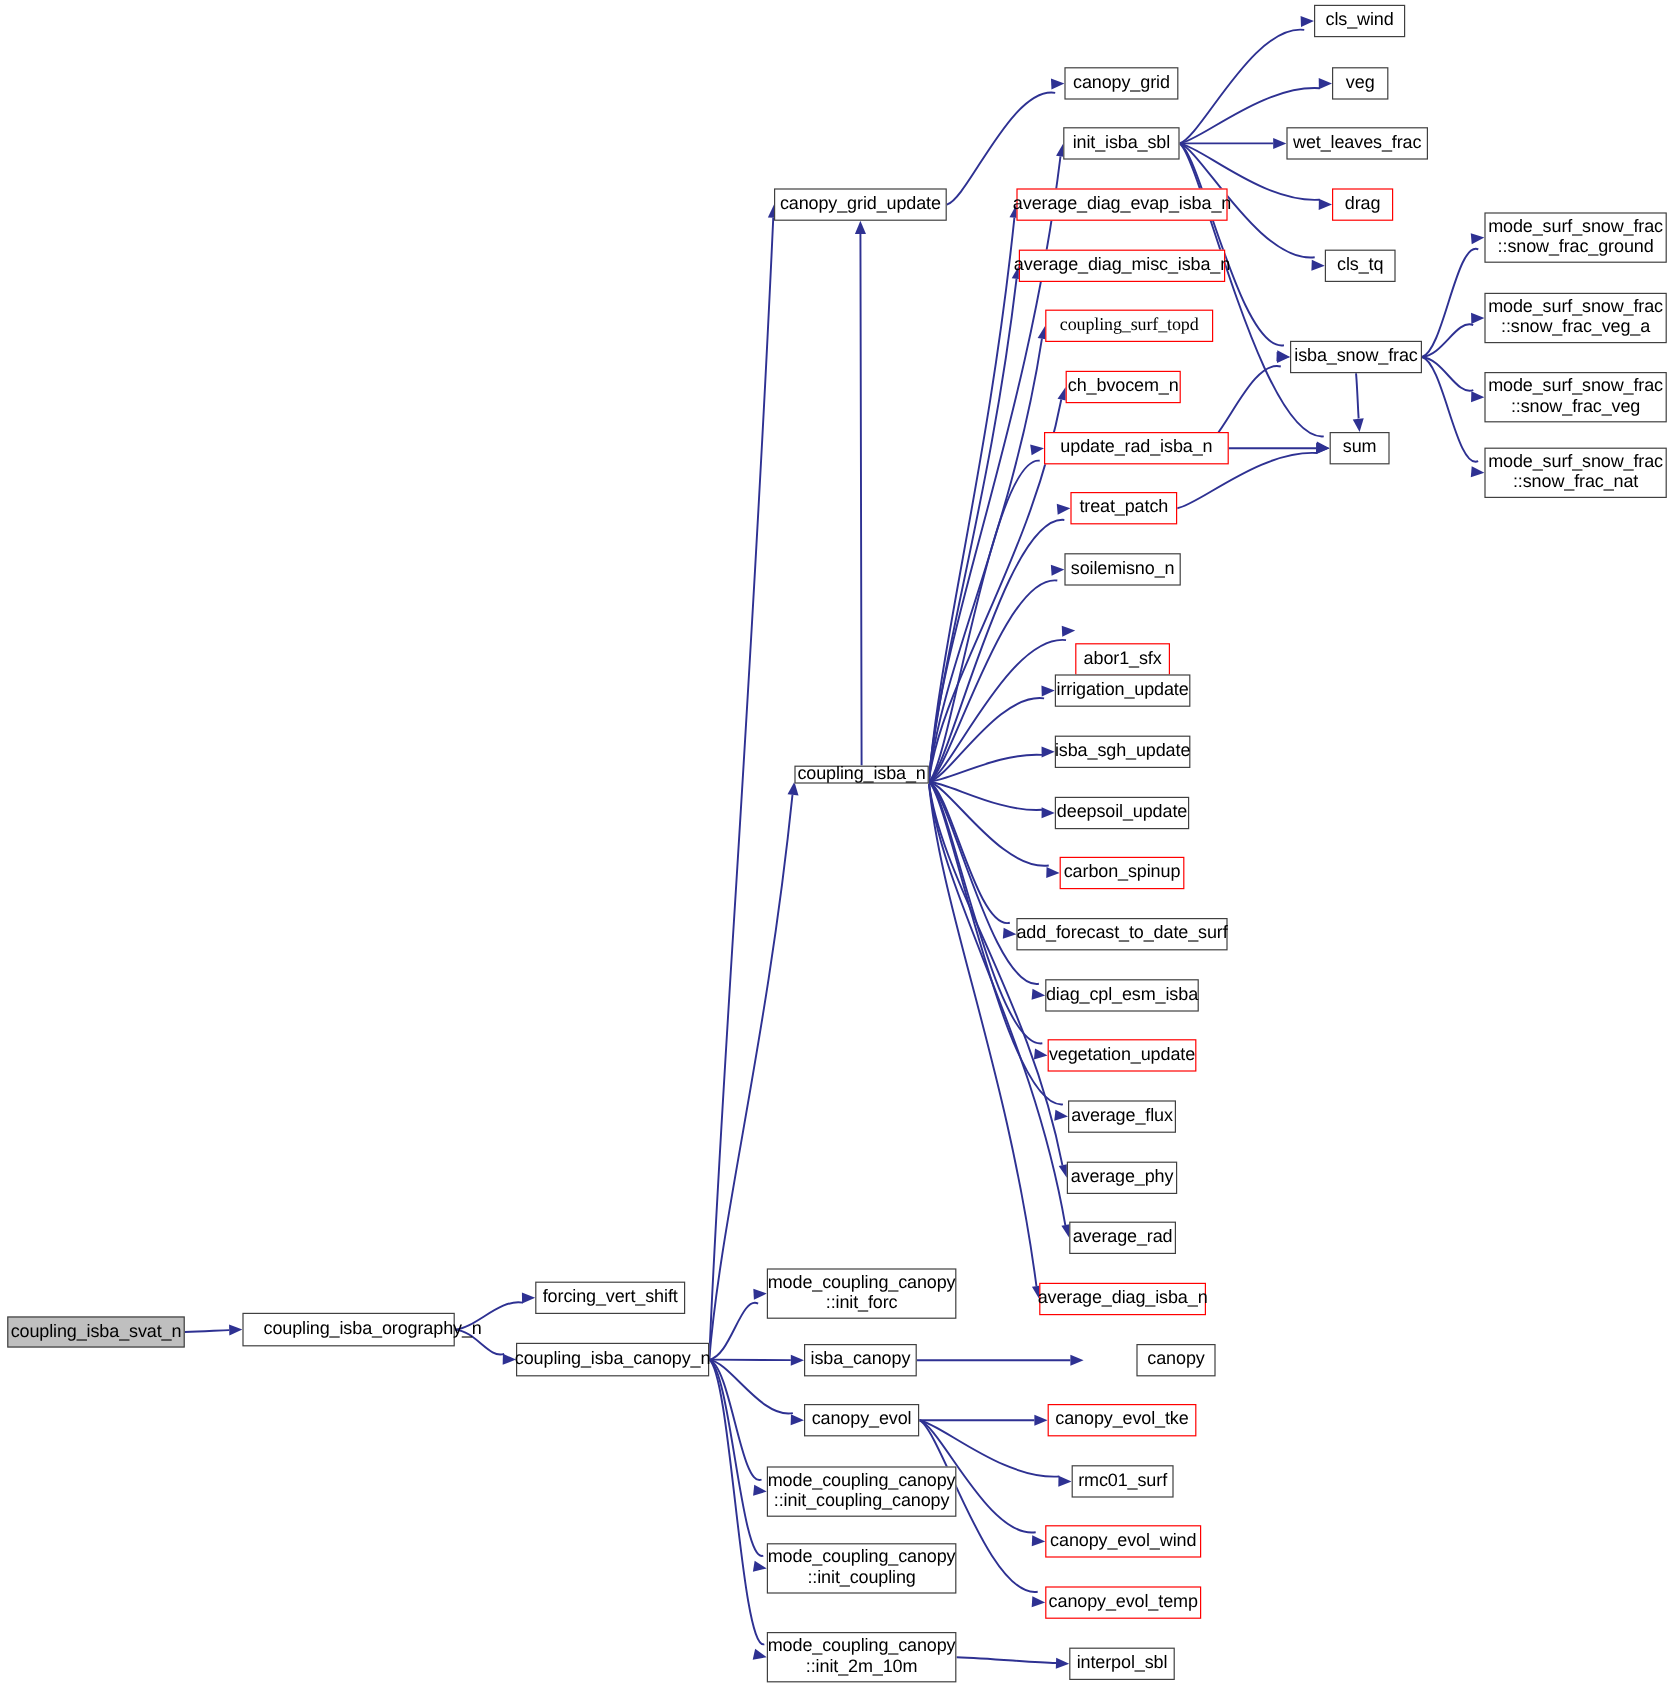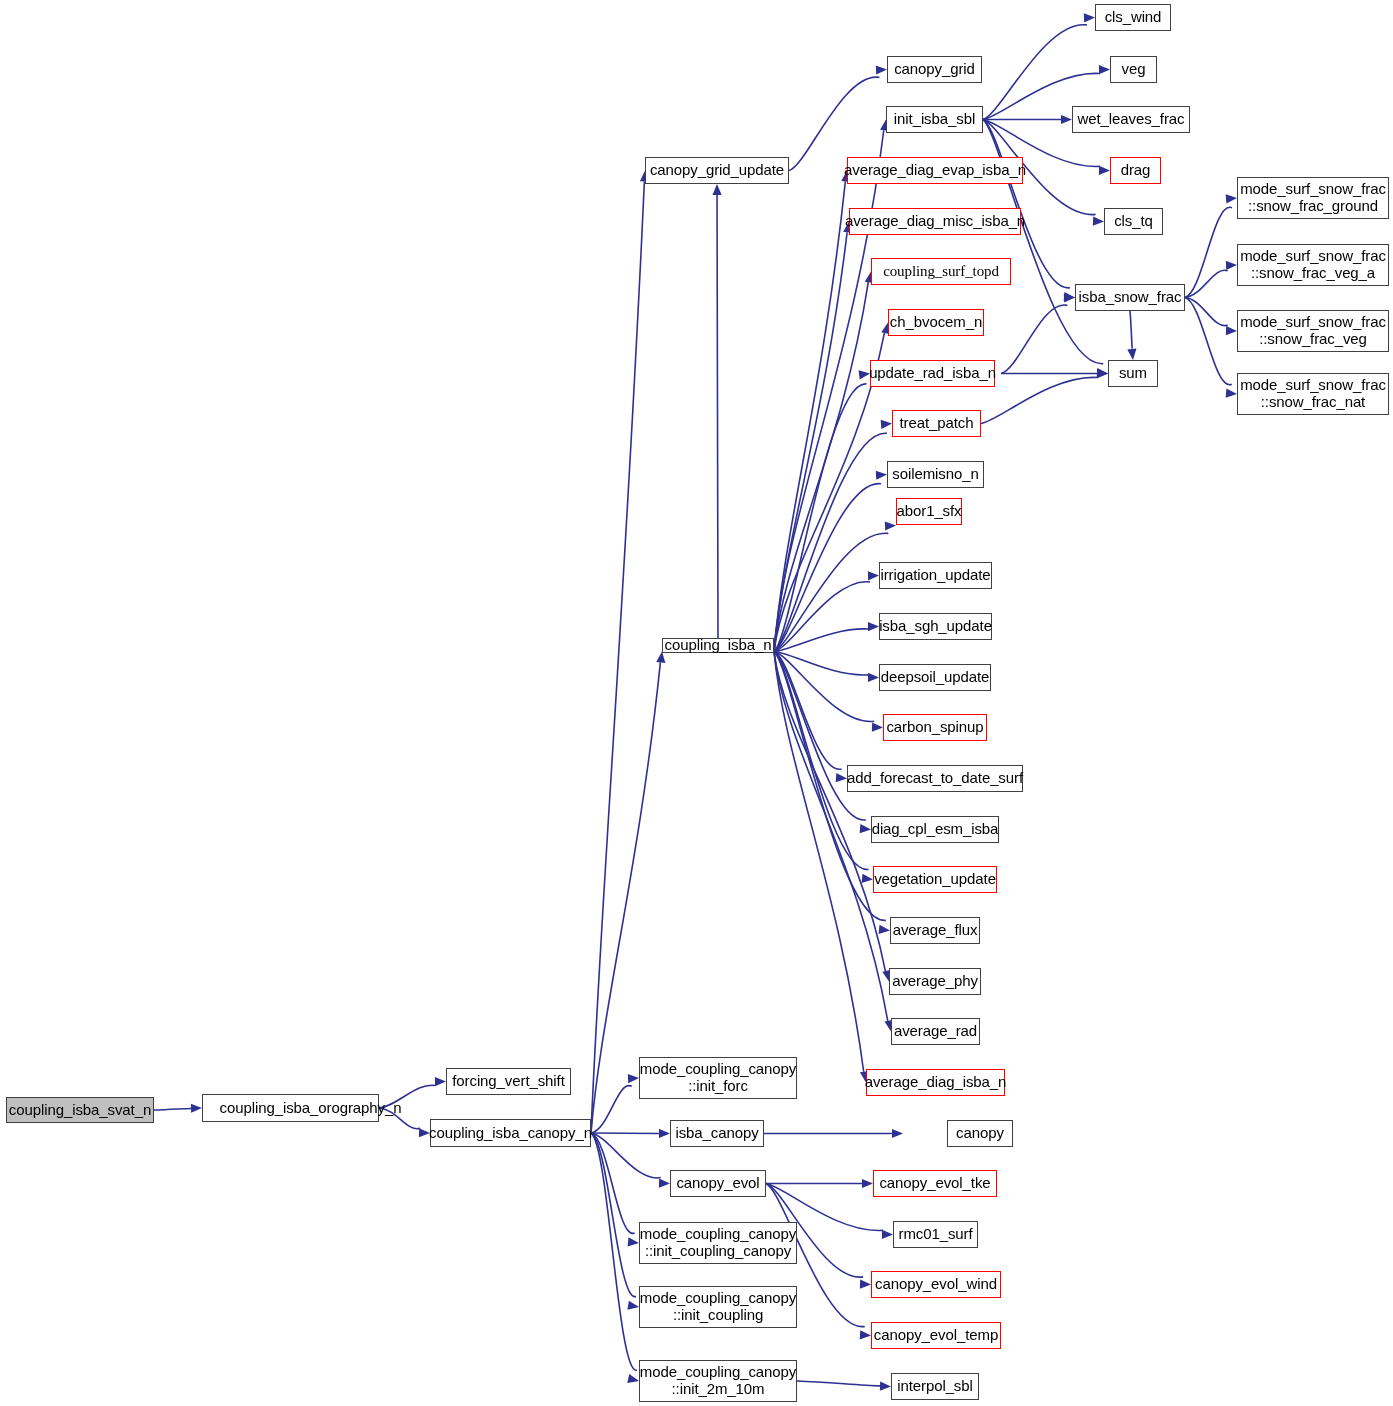--- a/index.html
+++ b/index.html
@@ -143,7 +143,7 @@
       <div class="node red" style="left: 849px; top: 208px; width: 172px; height: 27px;"><span class="lbl">average_diag_misc_isba_n</span></div>
       <div class="node red" style="left: 871px; top: 258px; width: 140px; height: 27px; font-family: Liberation Serif, serif;"><span class="lbl">coupling_surf_topd</span></div>
       <div class="node red" style="left: 888px; top: 309px; width: 96px; height: 27px;"><span class="lbl">ch_bvocem_n</span></div>
-      <div class="node red" style="left: 870px; top: 360px; width: 125px; height: 27px; text-align: right;"><span class="lbl">update_rad_isba_n</span></div>
+      <div class="node red" style="left: 870px; top: 360px; width: 154px; height: 27px; text-align: right;"><span class="lbl">update_rad_isba_n</span></div>
       <div class="node red" style="left: 892px; top: 410px; width: 89px; height: 27px;"><span class="lbl">treat_patch</span></div>
       <div class="node" style="left: 887px; top: 461px; width: 97px; height: 27px;"><span class="lbl">soilemisno_n</span></div>
       <div class="node red" style="left: 896px; top: 498px; width: 66px; height: 27px;"><span class="lbl">abor1_sfx</span></div>

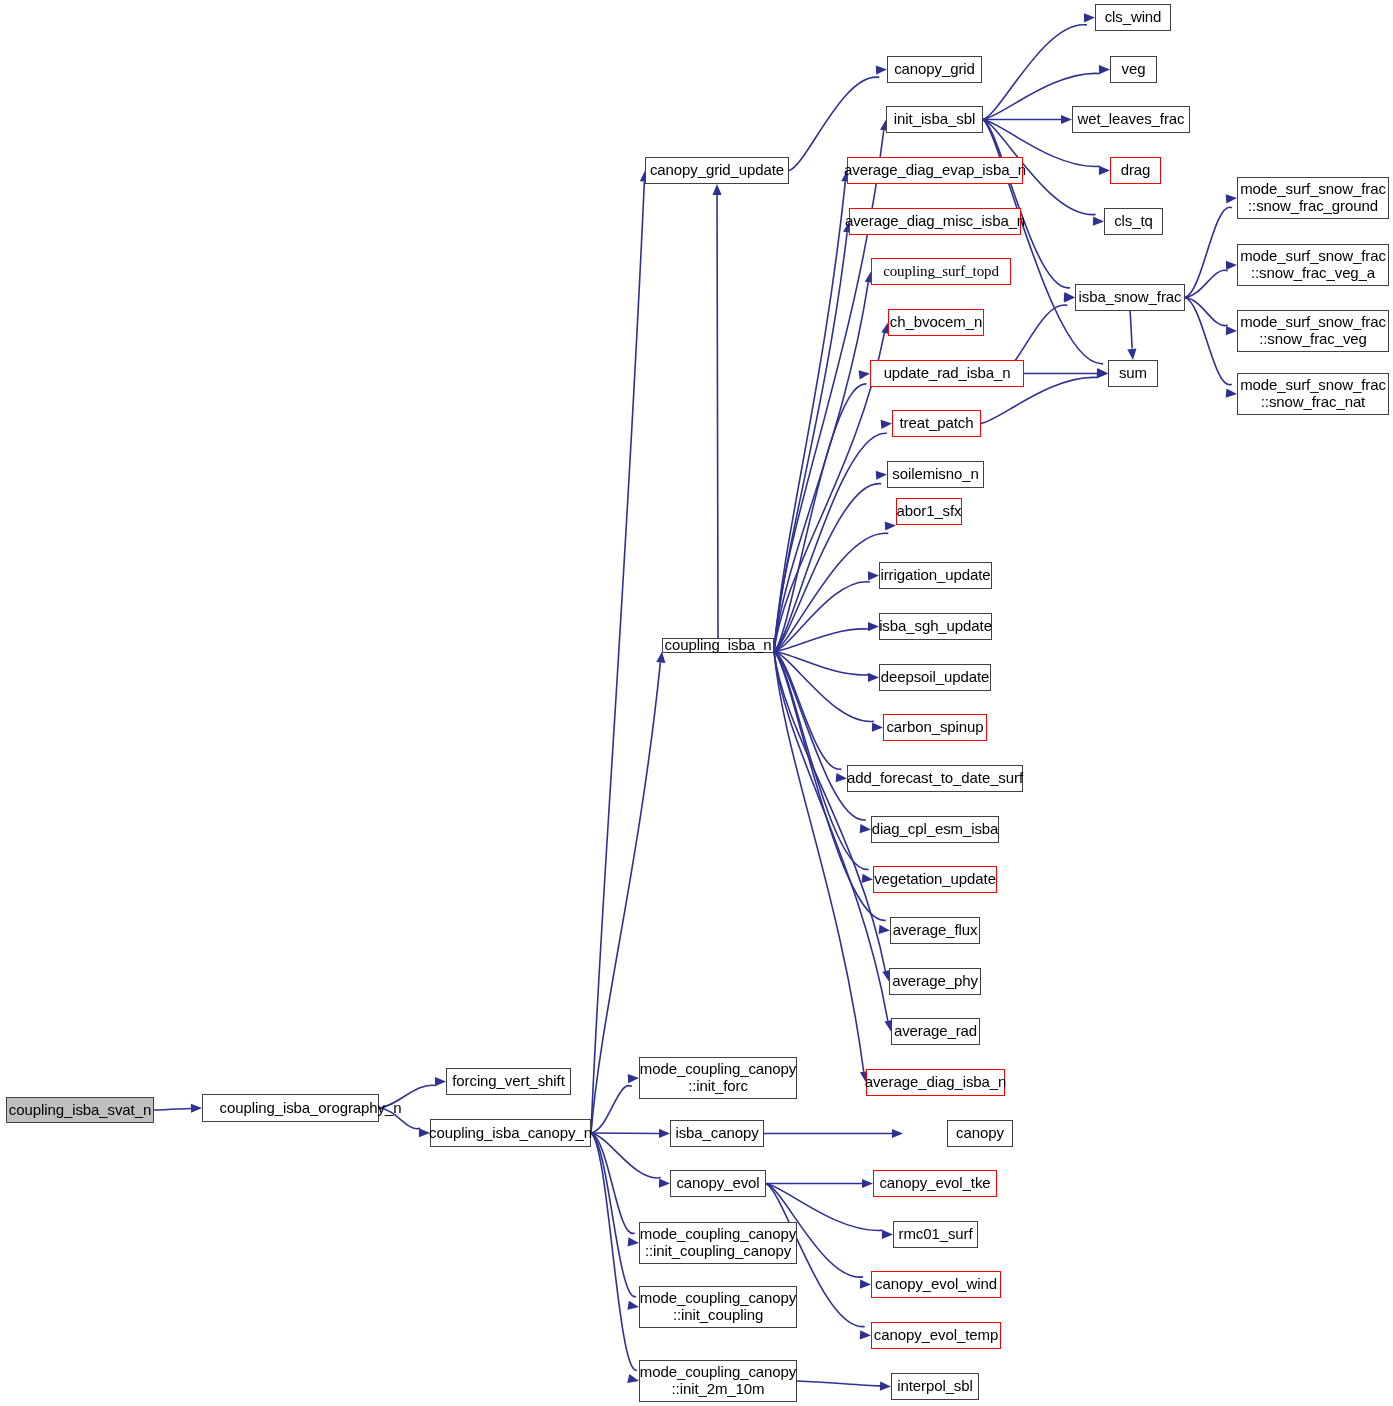--- a/index.html
+++ b/index.html
@@ -146,7 +146,7 @@
       <div class="node red" style="left: 870px; top: 360px; width: 154px; height: 27px; text-align: right;"><span class="lbl">update_rad_isba_n</span></div>
       <div class="node red" style="left: 892px; top: 410px; width: 89px; height: 27px;"><span class="lbl">treat_patch</span></div>
       <div class="node" style="left: 887px; top: 461px; width: 97px; height: 27px;"><span class="lbl">soilemisno_n</span></div>
-      <div class="node red" style="left: 896px; top: 498px; width: 66px; height: 27px;"><span class="lbl">abor1_sfx</span></div>
+      <div class="node red" style="left: 896px; top: 536px; width: 79px; height: 27px;"><span class="lbl">abor1_sfx</span></div>
       <div class="node" style="left: 879px; top: 562px; width: 113px; height: 27px;"><span class="lbl">irrigation_update</span></div>
       <div class="node" style="left: 879px; top: 613px; width: 113px; height: 27px; text-align: center;"><span class="lbl">isba_sgh_update</span></div>
       <div class="node" style="left: 879px; top: 664px; width: 112px; height: 27px;"><span class="lbl">deepsoil_update</span></div>

